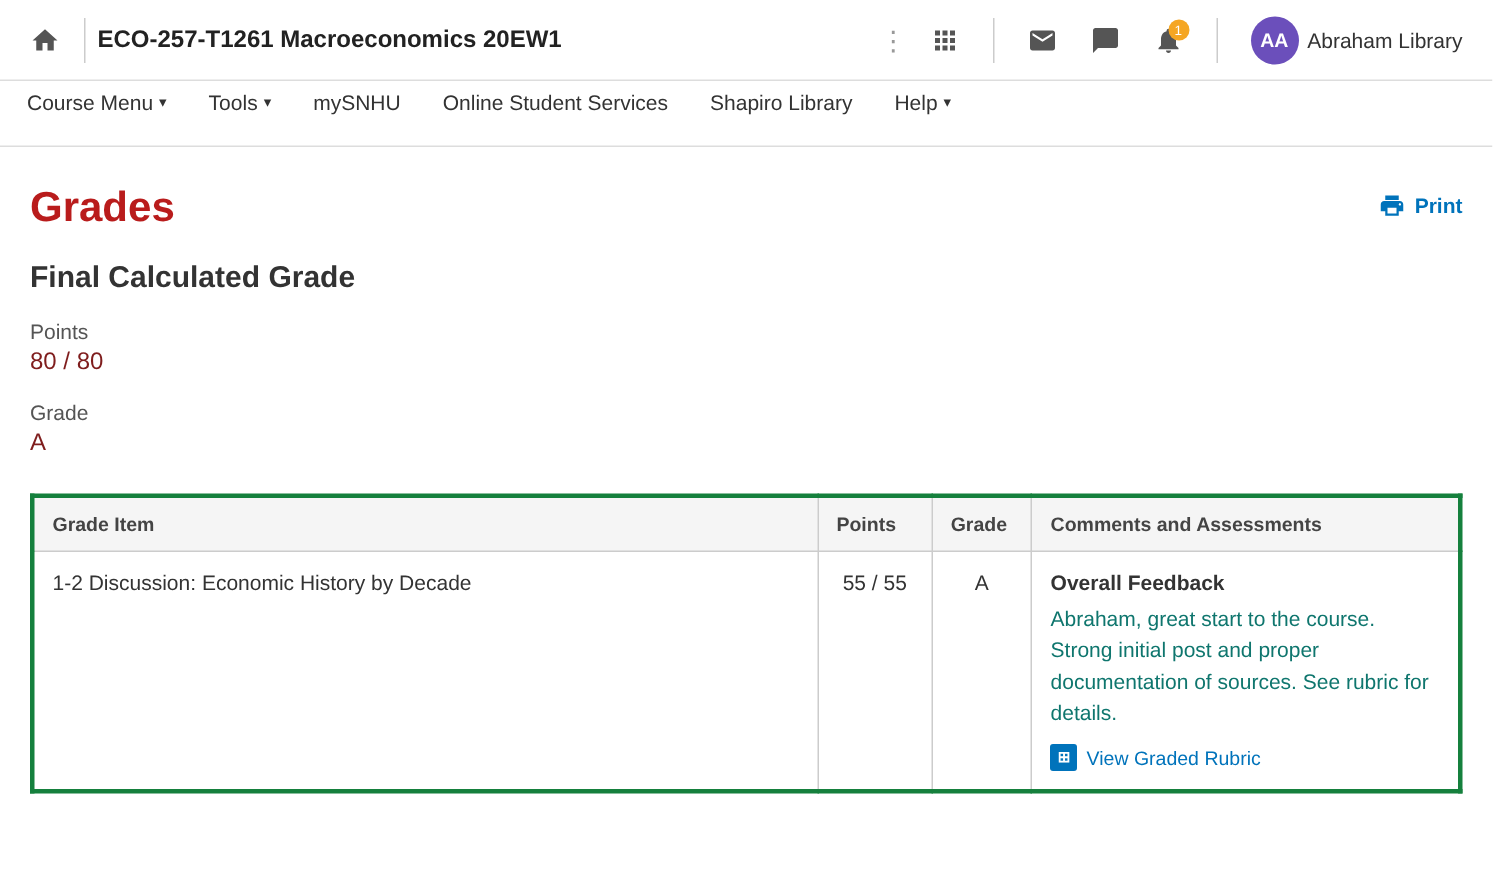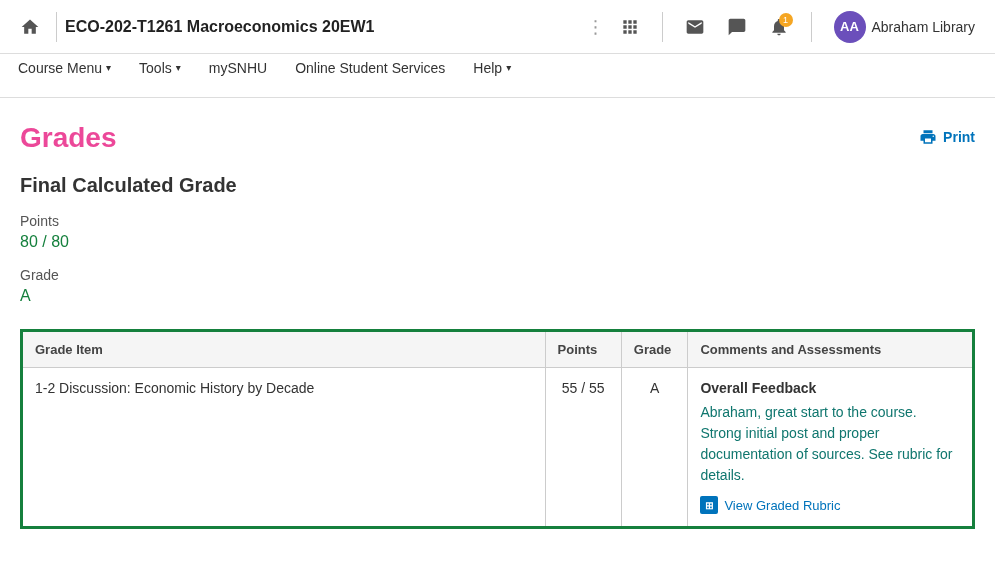--- a/index.html
+++ b/index.html
@@ -126,7 +126,7 @@
     </svg>
   </div>
   <div class="divider"></div>
-  <div class="course-title">ECO-202-T1261 Macroeconomics 20EW1</div>
+  <div class="course-title">ECO-257-T1261 Macroeconomics 20EW1</div>
   <div class="right-icons">
     <div class="dots-icon">⋮</div>
     <div class="icon-btn">

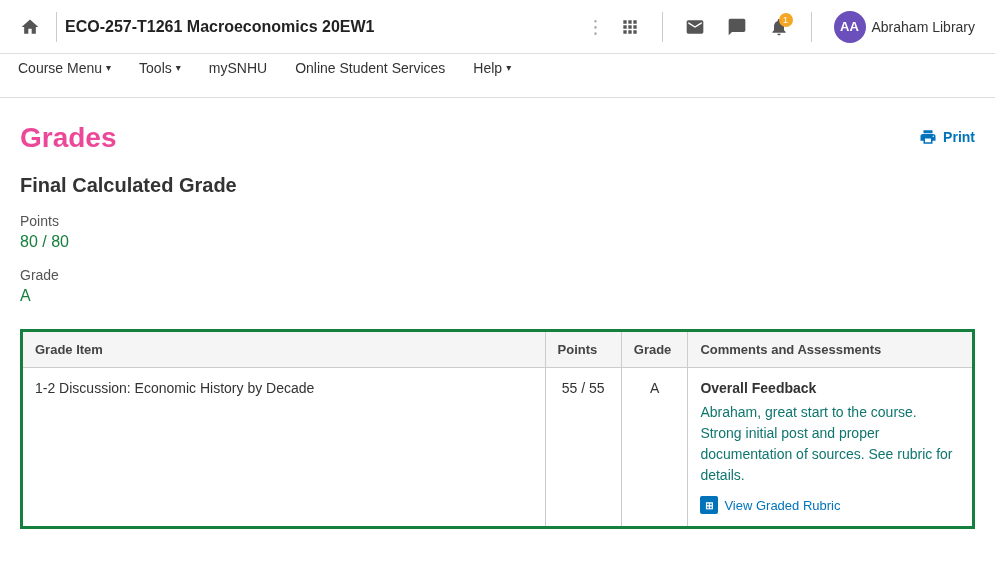--- a/index.html
+++ b/index.html
@@ -173,6 +173,9 @@
   </div>
   <div class="nav-item">
     <span>Online Student Services</span>
+  </div>
+  <div class="nav-item">
+    <span>Shapiro Library</span>
   </div>
   <div class="nav-item">
     <span>Help</span>

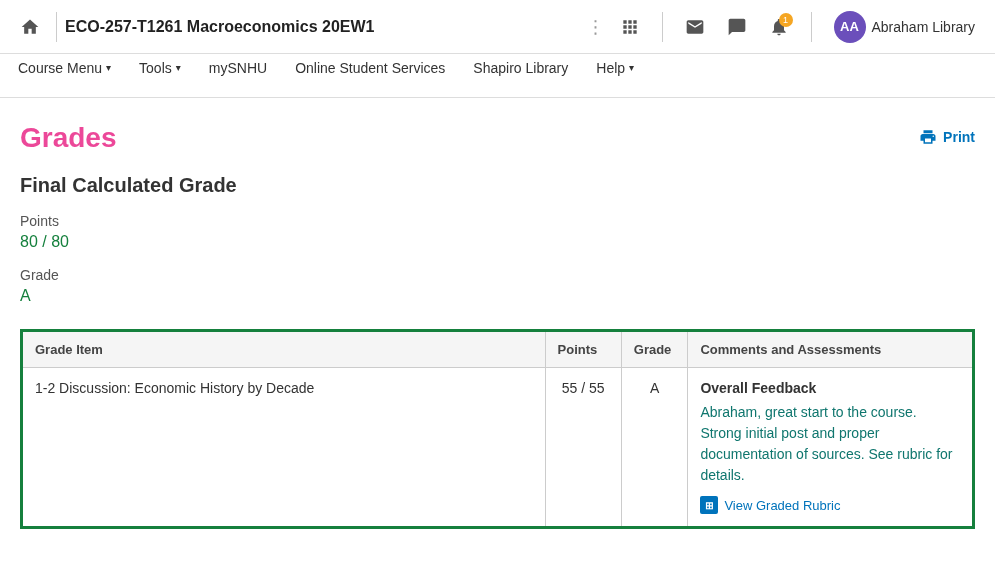--- a/index.html
+++ b/index.html
@@ -70,7 +70,7 @@
       display: flex; align-items: flex-start; justify-content: space-between;
       margin-bottom: 20px;
     }
-    .page-title { font-size: 28px; font-weight: 600; color: #ec4899; }
+    .page-title { font-size: 28px; font-weight: 600; color: #b91c1c; }
     .print-btn {
       display: flex; align-items: center; gap: 6px;
       color: #0073bb; cursor: pointer; font-size: 14px;

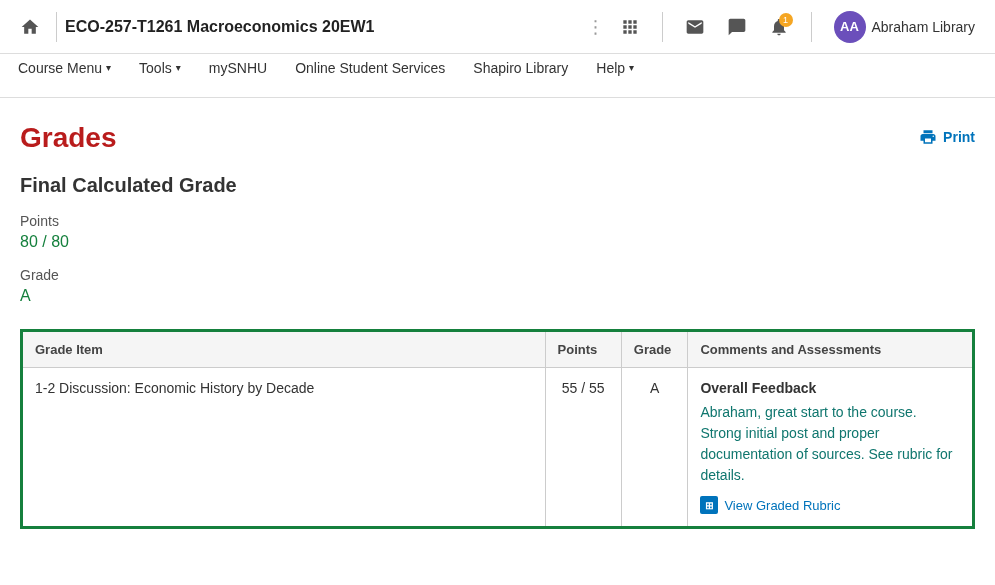--- a/index.html
+++ b/index.html
@@ -82,7 +82,7 @@
 
     .grade-info { margin-bottom: 8px; }
     .grade-label { font-size: 14px; color: #555; margin-bottom: 4px; }
-    .grade-value { font-size: 16px; color: #15803d; margin-bottom: 16px; }
+    .grade-value { font-size: 16px; color: #7f1d1d; margin-bottom: 16px; }
 
     
     .grade-table {

